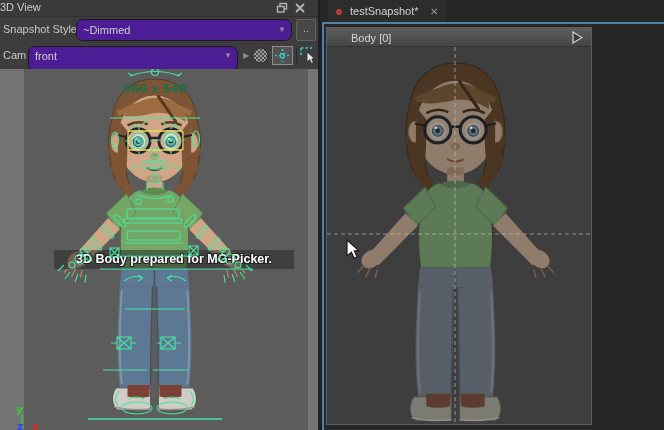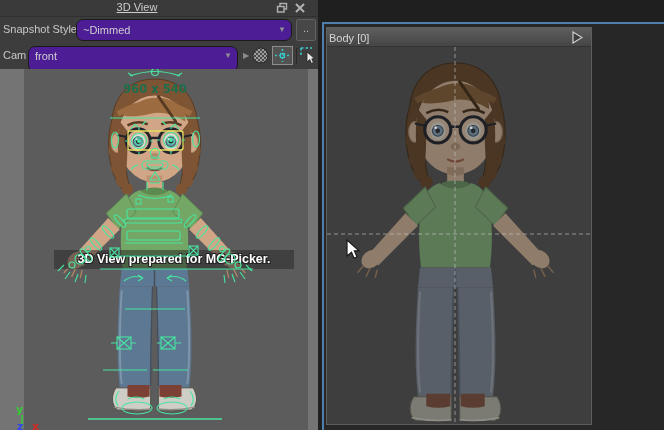--- a/index.html
+++ b/index.html
@@ -13,8 +13,8 @@
   
   .left-panel{left:0;top:0;width:318px;height:430px;background:#3d3d3d;}
   .titlebar{left:0;top:0;width:318px;height:16px;background:#3a3a3a;border-bottom:1px solid #303030;}
-  .titlebar .title{position:absolute;left:0;right:44px;top:1px;text-align:center;
-    font-size:11px;color:#cccccc;text-decoration:underline;}
+  .titlebar .title{position:absolute;left:0;right:44px;top:1px;
+    font-size:11px;color:#cccccc;}
   .win-ico{position:absolute;top:2px;width:12px;height:12px;cursor:pointer;}
   .ctl-row{left:0;width:318px;background:#3d3d3d;}
   .row1{top:17px;height:27px;}

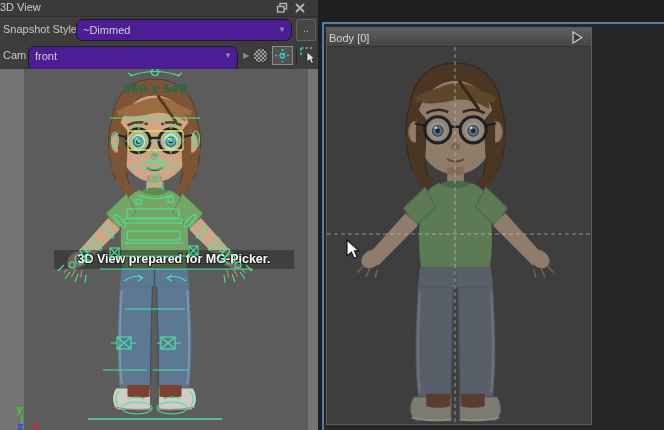--- a/index.html
+++ b/index.html
@@ -321,6 +321,13 @@
     </div>
   </div>
 
+  <div class="abs tabbar">
+    <div class="tab">
+      <span class="dot"></span>
+      <span class="tab-label">testSnapshot*</span>
+      <span class="tab-close">✕</span>
+    </div>
+  </div>
 
   <div class="abs right-panel">
     <div class="snap-box">

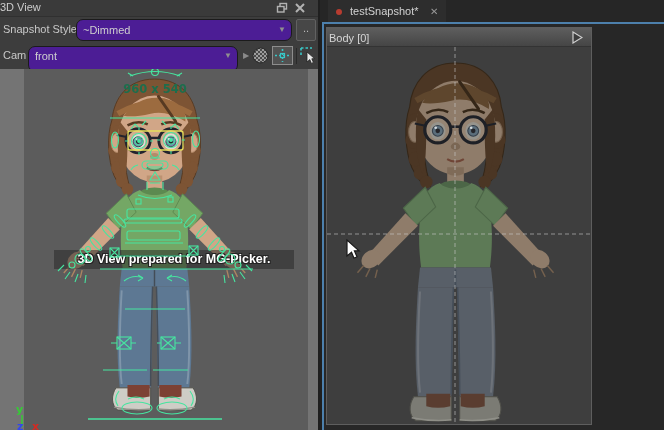--- a/index.html
+++ b/index.html
@@ -70,7 +70,7 @@
     border:1px solid #5e5e5e;background:#3e3e3e;box-sizing:border-box;}
   .snap-header{height:18px;background:linear-gradient(#5e5e5e,#454545);
     border-bottom:1px solid #333;position:relative;cursor:pointer;}
-  .snap-header .hdr-label{font-size:11px;color:#d6d6d6;line-height:18px;padding-left:2px;}
+  .snap-header .hdr-label{font-size:11px;color:#d6d6d6;line-height:18px;padding-left:24px;}
   .snap-content{position:relative;width:100%;height:378px;overflow:hidden;cursor:default;}
   .cross-svg{position:absolute;left:0;top:0;pointer-events:none;}
   .cursor-svg{pointer-events:none;}

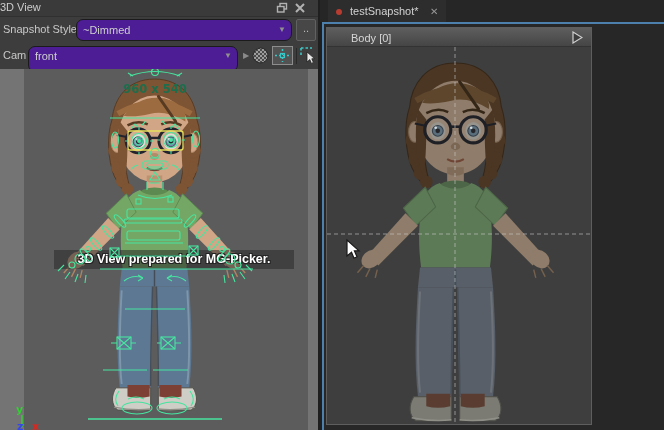--- a/index.html
+++ b/index.html
@@ -217,7 +217,7 @@
       </svg>
 
       <div class="overlay-band">
-        <span>3D View prepared for MG-Picker.</span>
+        <span>3D Body prepared for MG-Picker.</span>
       </div>
 
       <svg class="char-svg" style="left:0;top:0" width="318" height="361" viewBox="0 0 318 361">

